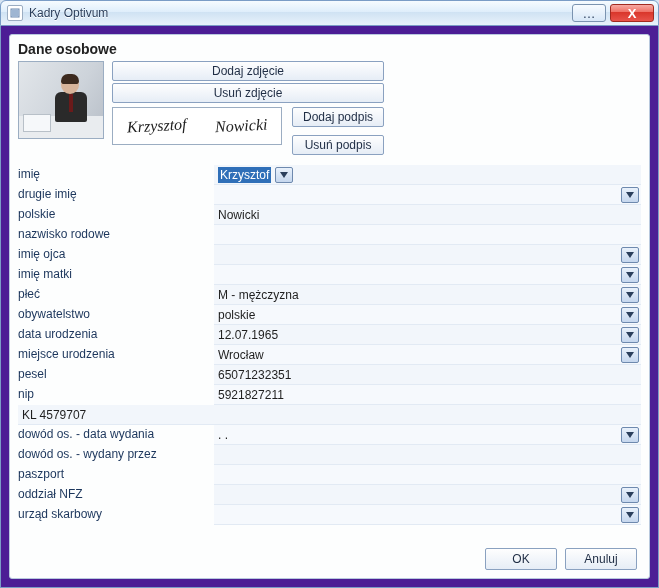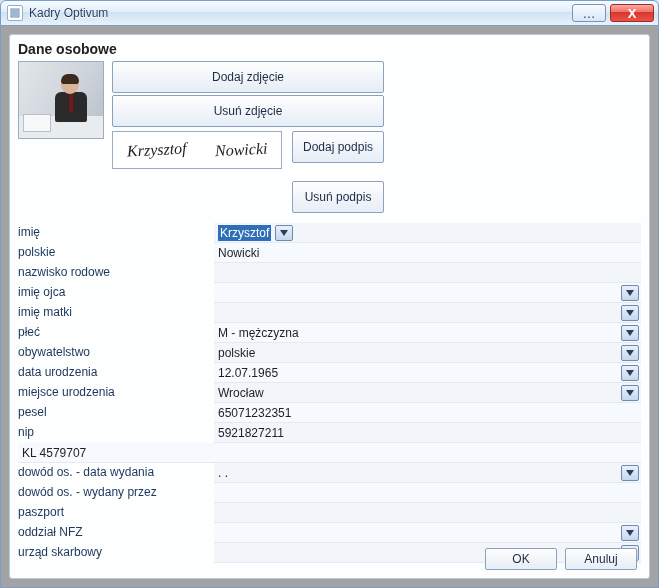--- a/index.html
+++ b/index.html
@@ -58,7 +58,7 @@
     font-weight: bold;
   }
   .window-body {
-    background: #a3a3a3;
+    background: #4c1d95;
     border: 1px solid #7a9cc6;
     border-top: none;
     height: 562px;

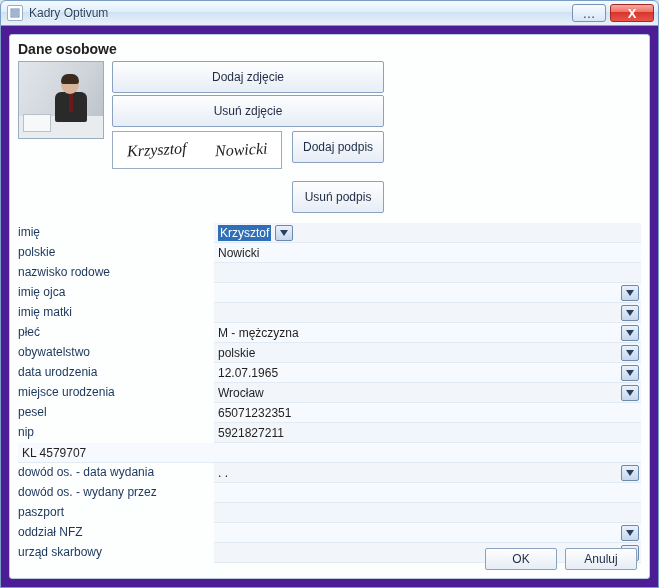--- a/index.html
+++ b/index.html
@@ -111,7 +111,7 @@
     color: #1f2d44;
     min-width: 82px;
     text-align: center;
-    height: 32px;
+    height: 20px;
   }
   .sig-row { display: flex; align-items: flex-start; }
   .signature-box {

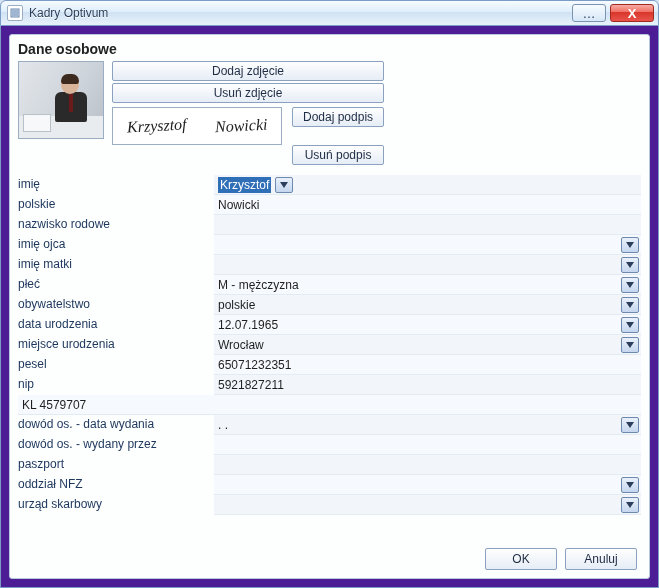--- a/index.html
+++ b/index.html
@@ -126,7 +126,7 @@
     display: flex; align-items: center; justify-content: space-around;
   }
   .signature-box span { font-size: 16px; transform: rotate(-3deg); }
-  .sig-btns { display: flex; flex-direction: column; gap: 18px; }
+  .sig-btns { display: flex; flex-direction: column; gap: 8px; }
   .form-grid { margin-top: 10px; }
   .row {
     display: flex;

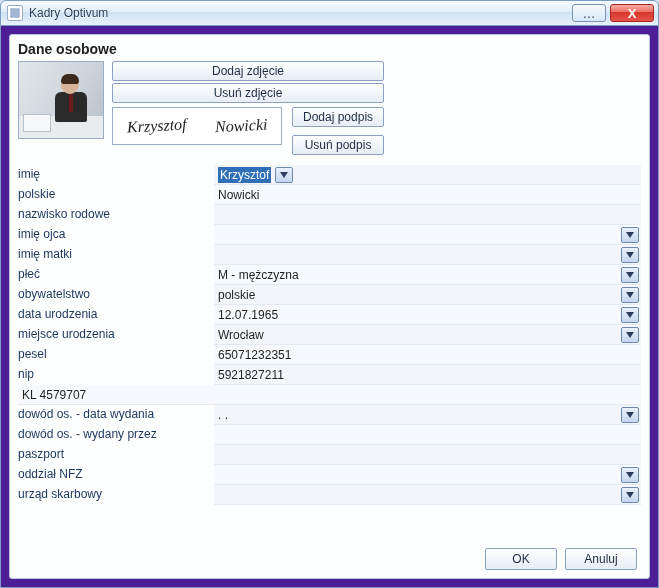--- a/index.html
+++ b/index.html
@@ -247,6 +247,17 @@
         </div>
       </div>
 
+      <div class="row">
+        <div class="label">drugie imię</div>
+        <div class="field">
+          <span class="value"></span>
+          <span class="dd-btn">
+              <svg viewBox="0 0 8 6">
+                <polygon points="0,0 8,0 4,6" fill="#2b3f5c"></polygon>
+              </svg>
+            </span>
+        </div>
+      </div>
 
       <div class="row">
         <div class="label">polskie</div>

